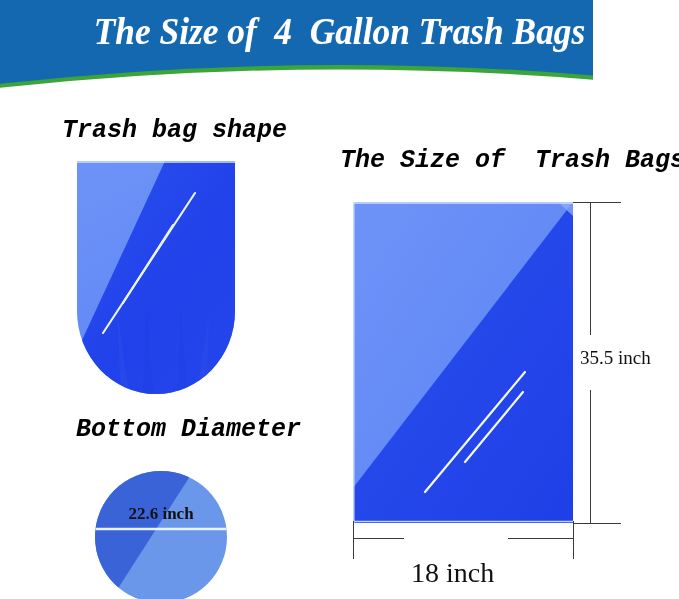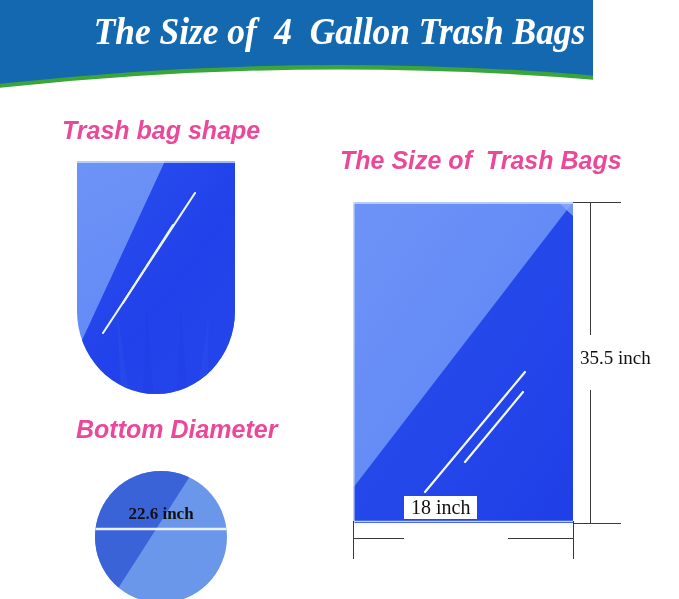--- a/index.html
+++ b/index.html
@@ -57,10 +57,10 @@
   
   .caption {
     position: absolute;
-    font-family: Liberation Sans, sans-serif;
+    font-family: Liberation Mono, monospace;
     font-weight: bold;
     font-style: italic;
-    color: #ec4899;
+    color: #000000;
     white-space: pre;
   }
   #cap-shape   { left: 62px;  top: 116px; font-size: 25px; }

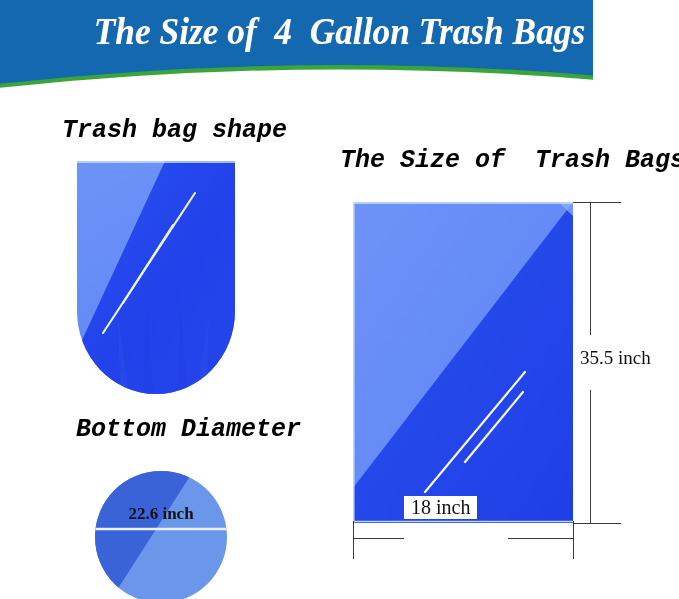--- a/index.html
+++ b/index.html
@@ -144,8 +144,8 @@
   }
   #lbl-width {
     left: 404px;
-    top: 496px;
-    font-size: 20px;
+    top: 557px;
+    font-size: 28px;
     padding: 0 7px;
   }
 </style>

